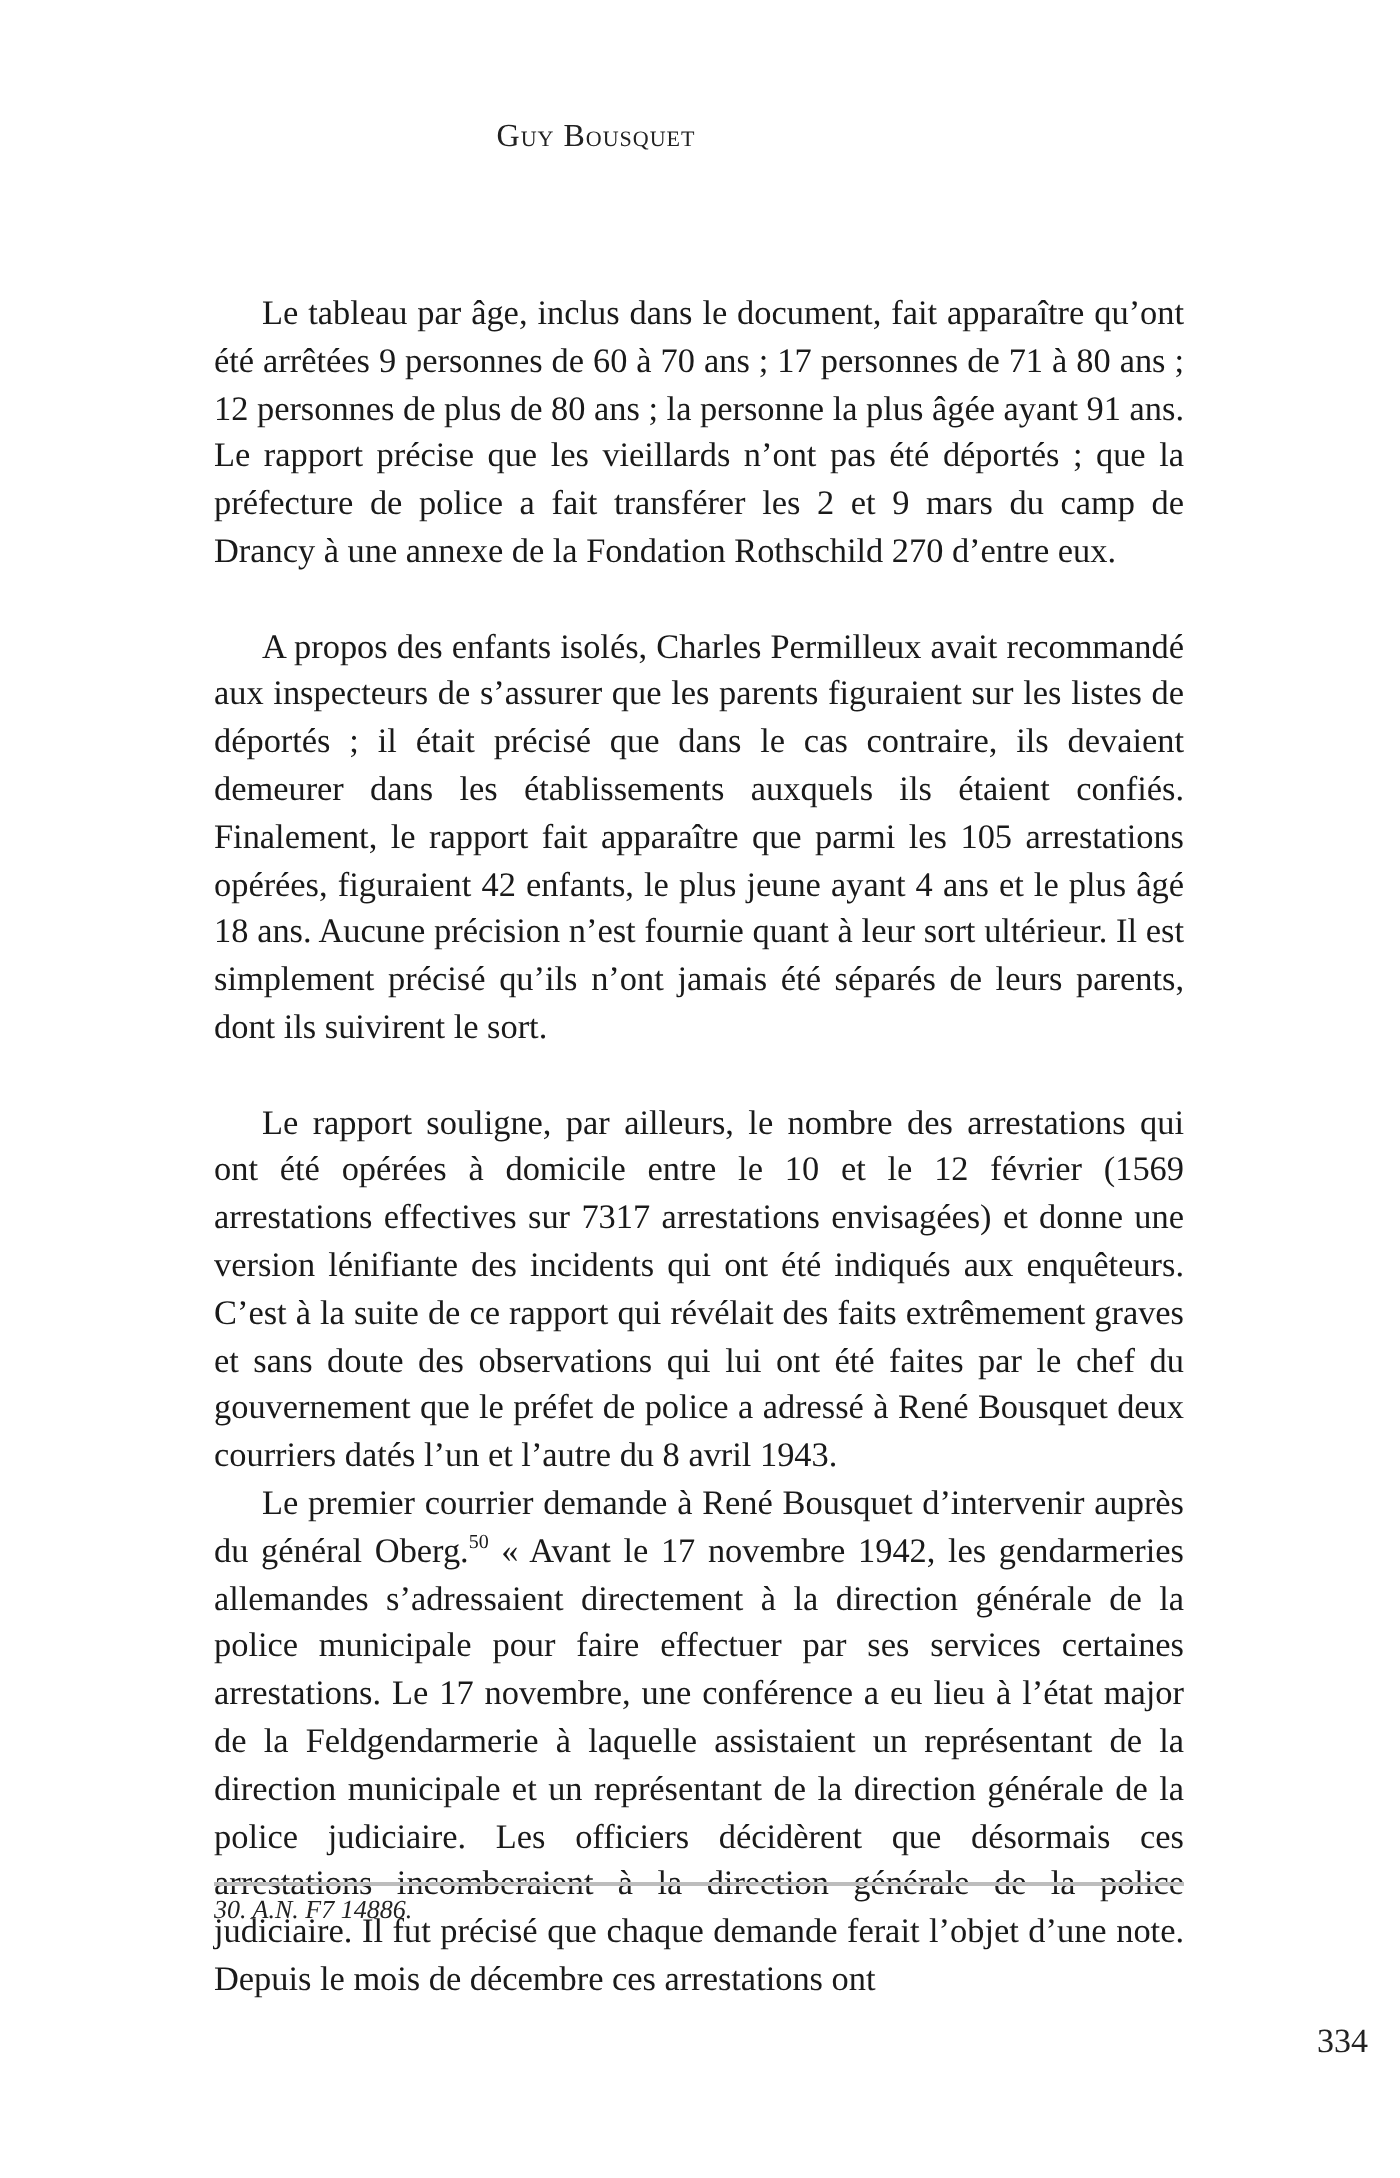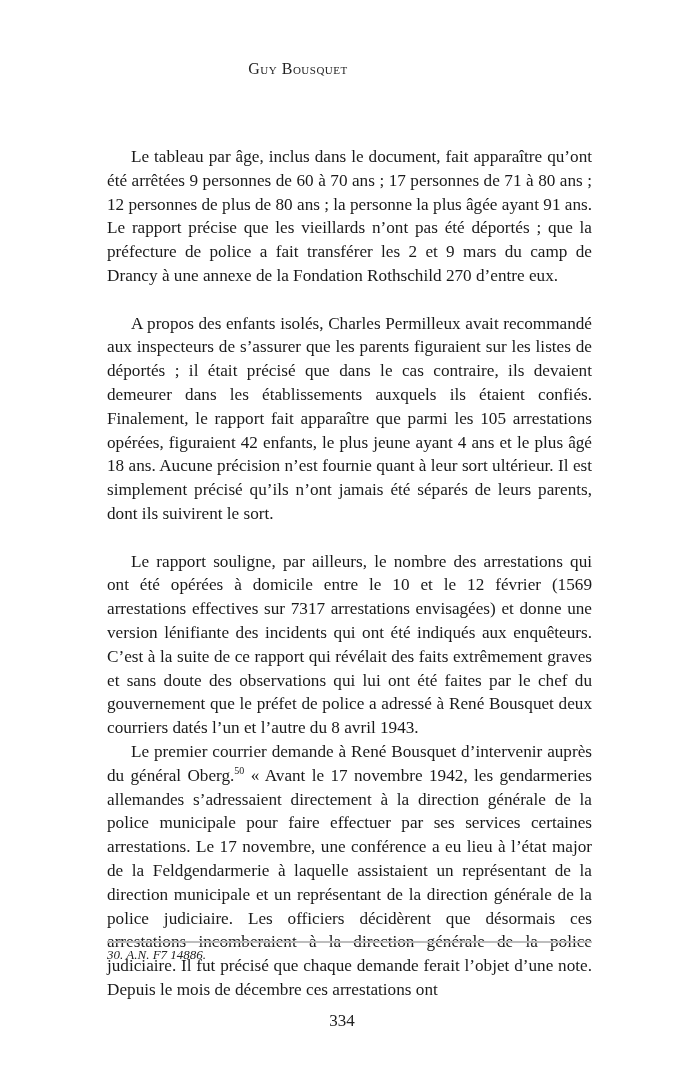--- a/index.html
+++ b/index.html
@@ -16,7 +16,7 @@
       border-top: 2px solid #bdbdbd; }
     .footnote { position: absolute; top: 947px; left: 107px; width: 485px;
       font-size: 13px; font-style: italic; color: #222; }
-    .folio { position: absolute; top: 1011px; left: 0; width: 684px; text-align: center;
+    .folio { position: absolute; top: 1011px; left: 0; width: 684px; text-align: right;
       font-size: 17px; color: #222; }
   </style>
 </head>

